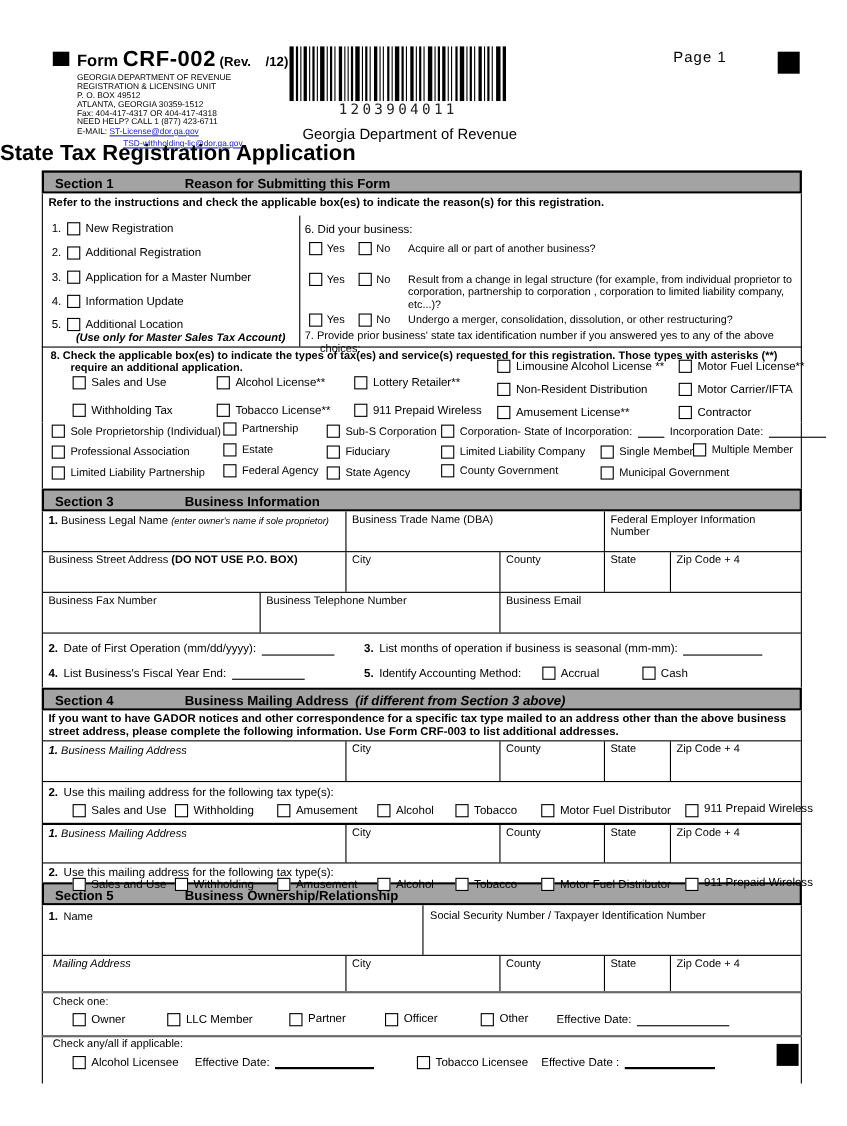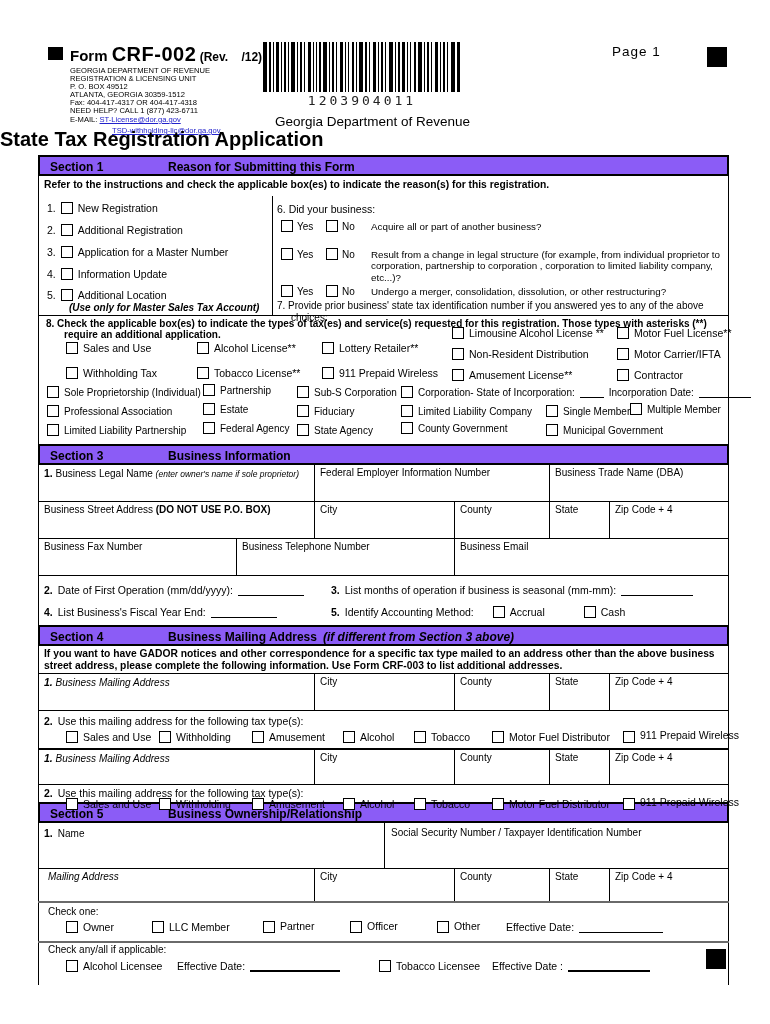--- a/index.html
+++ b/index.html
@@ -46,7 +46,7 @@
   
   .form { position:absolute; left:38px; top:155px; width:691px; }
   .sec-bar {
-    border:2px solid #000; background:#8b5cf6; display:flex; align-items:baseline;
+    border:2px solid #000; background:#a3a3a3; display:flex; align-items:baseline;
     padding:3px 8px 2px 10px; font-weight:700; font-size:12px; height:21px;
   }
   .sec-bar .sec-num { min-width:118px; }

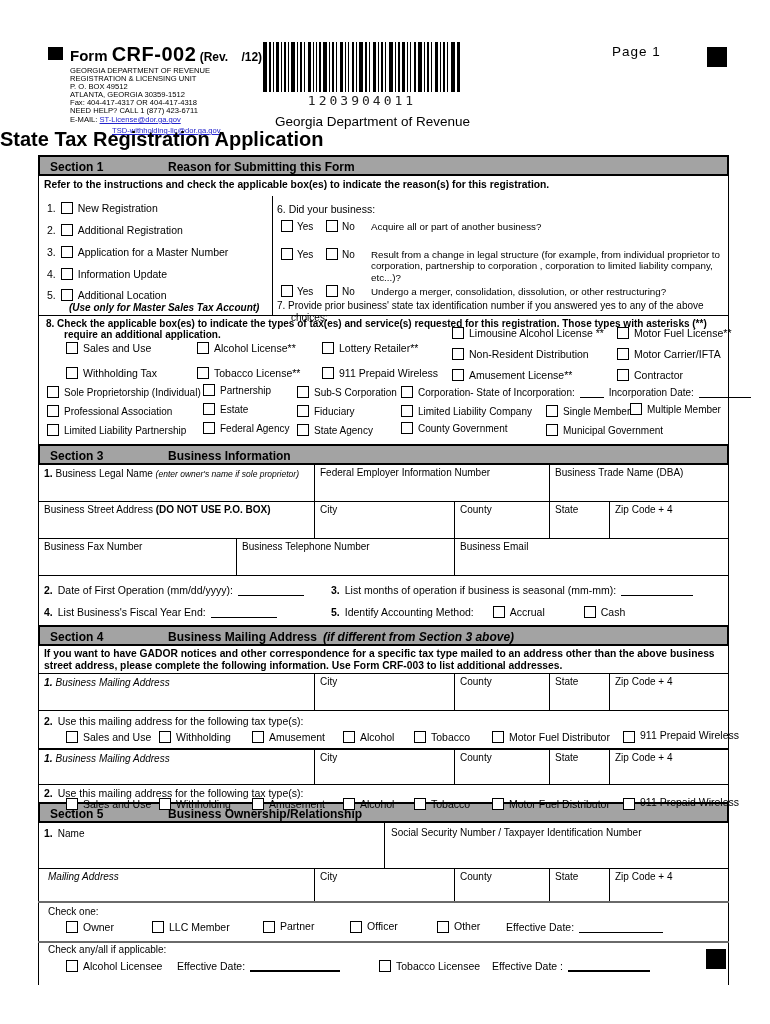--- a/index.html
+++ b/index.html
@@ -365,8 +365,8 @@
   <div class="sec-body" style="height:160px">
     <div class="t-row r1">
       <div class="cell"><span class="bnum">1.</span> <span>Business Legal Name </span><span class="small-ital">(enter owner's name if sole proprietor)</span></div>
+      <div class="cell"><span>Business Trade Name (DBA)</span></div>
       <div class="cell"><span>Federal Employer Information Number</span></div>
-      <div class="cell"><span>Business Trade Name (DBA)</span></div>
     </div>
     <div class="t-row r2">
       <div class="cell"><span>Business Street Address </span><span class="bold">(DO NOT USE P.O. BOX)</span></div>

